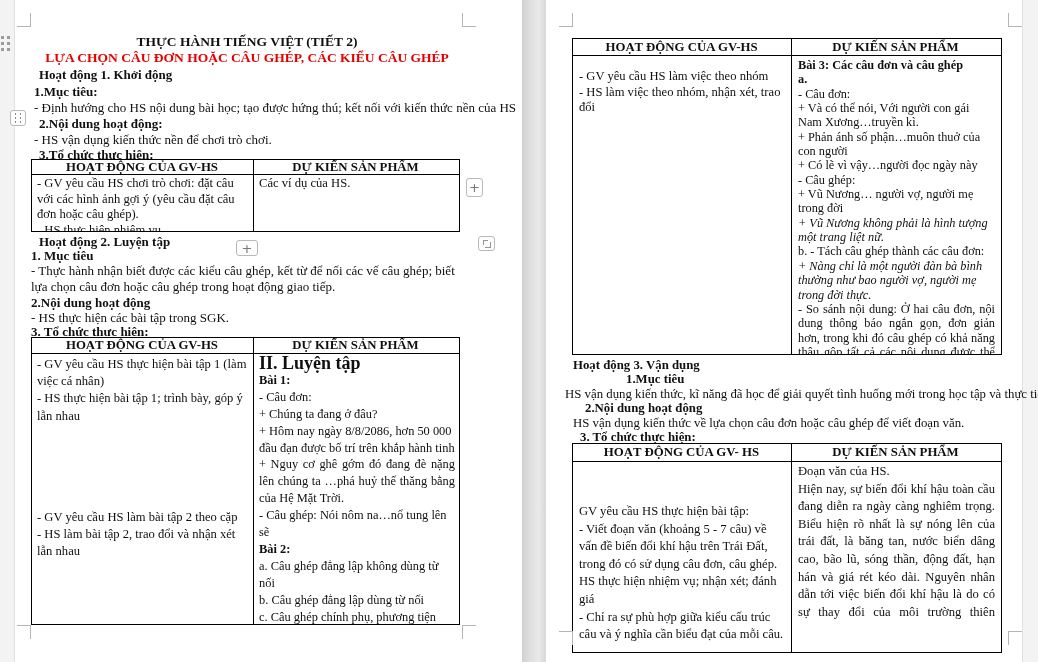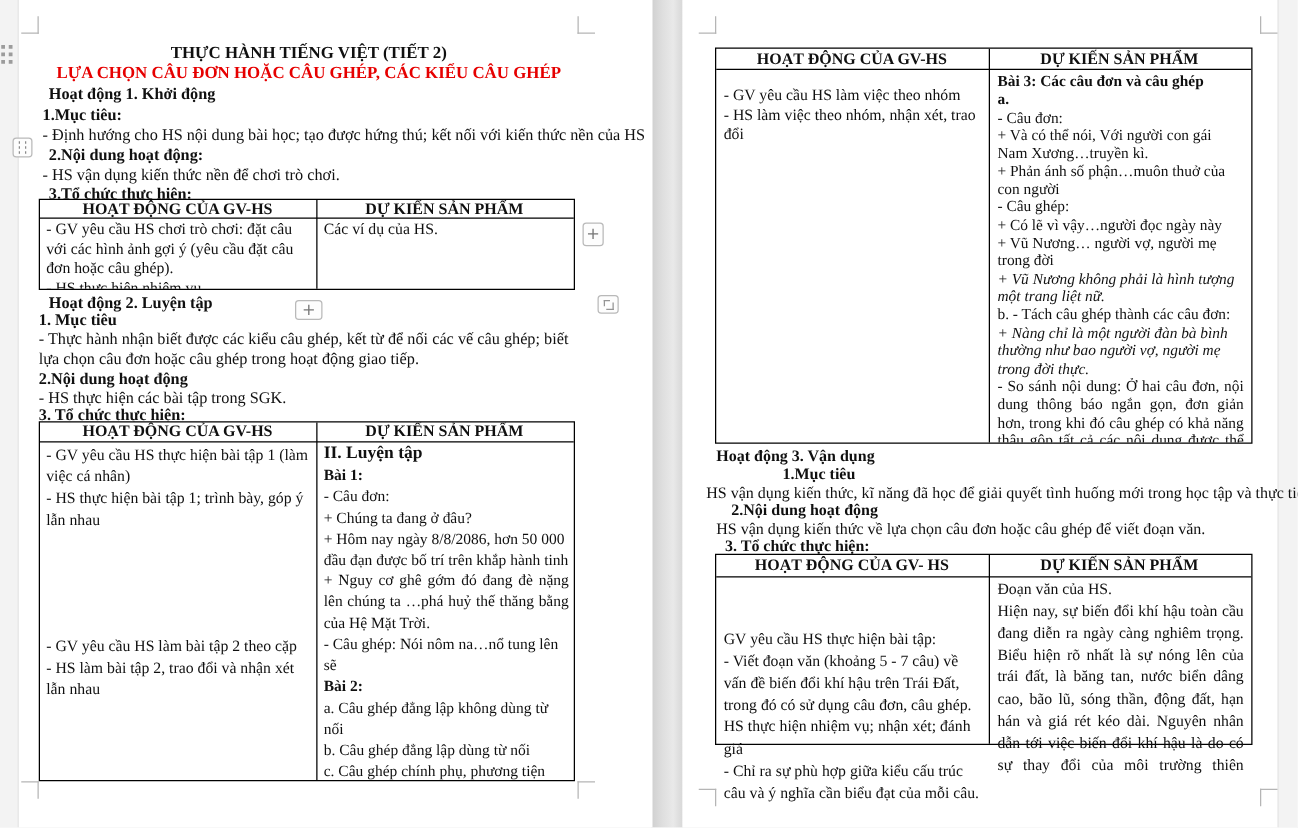--- a/index.html
+++ b/index.html
@@ -130,8 +130,8 @@
         <p class="wrap" style="line-height:14.35px;font-size:12.3px;">- Câu đơn:</p>
         <p class="wrap" style="line-height:14.35px;font-size:12.3px;">+ Và có thể nói, Với người con gái Nam Xương…truyền kì.</p>
         <p class="wrap" style="line-height:14.35px;font-size:12.3px;">+ Phản ánh số phận…muôn thuở của con người</p>
+        <p class="wrap" style="line-height:14.35px;font-size:12.3px;">+ Có lẽ vì vậy…người đọc ngày này</p>
         <p class="wrap" style="line-height:14.35px;font-size:12.3px;">- Câu ghép:</p>
-        <p class="wrap" style="line-height:14.35px;font-size:12.3px;">+ Có lẽ vì vậy…người đọc ngày này</p>
         <p class="wrap" style="line-height:14.35px;font-size:12.3px;">+ Vũ Nương… người vợ, người mẹ trong đời</p>
         <p class="wrap i" style="line-height:14.35px;font-size:12.3px;">+ Vũ Nương không phải là hình tượng một trang liệt nữ.</p>
         <p class="wrap" style="line-height:14.35px;font-size:12.3px;">b. - Tách câu ghép thành các câu đơn:</p>

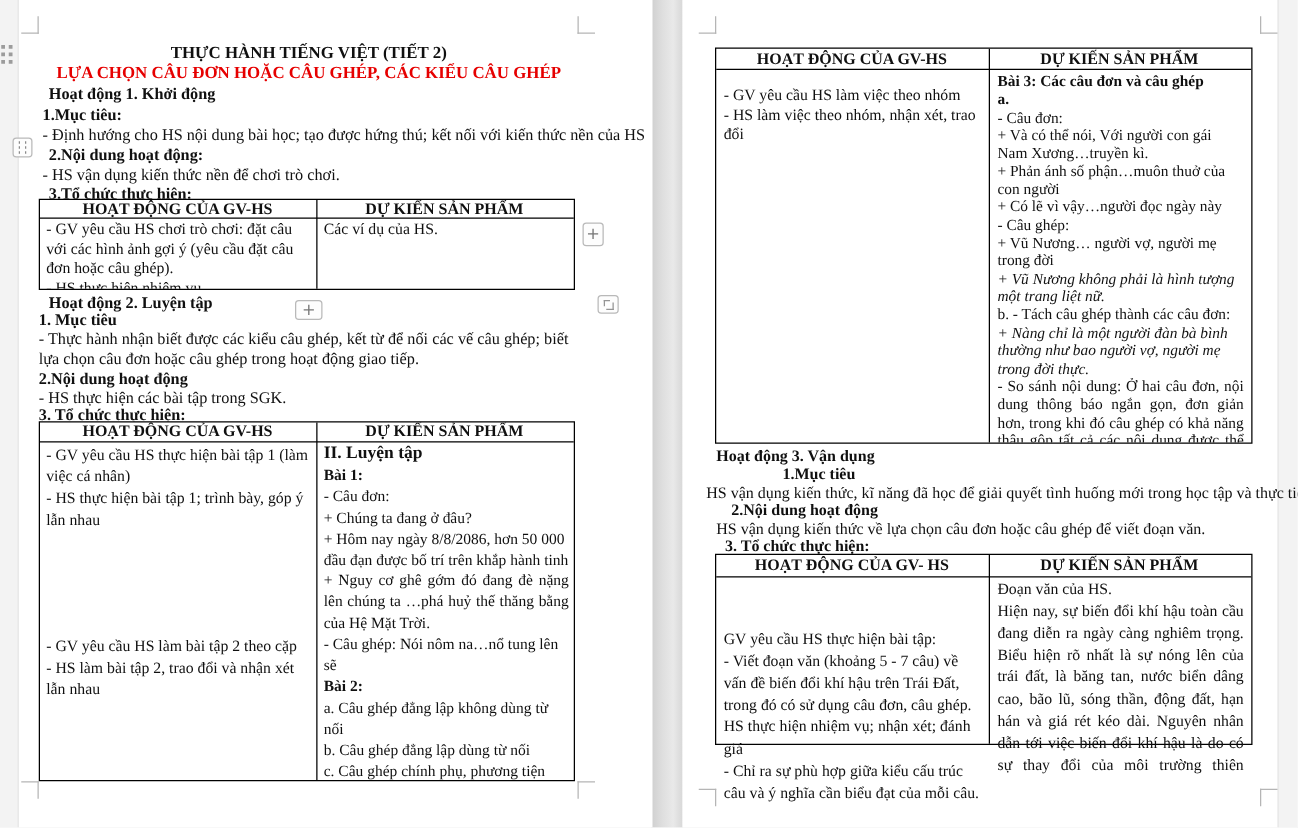--- a/index.html
+++ b/index.html
@@ -96,7 +96,7 @@
         <p class="wrap" style="line-height:17.2px;">- HS làm bài tập 2, trao đổi và nhận xét lẫn nhau</p>
       </div>
       <div class="cell" style="left:222px;top:16px;width:206px;height:270px;padding:1px 5px;">
-        <p class="wrap b" style="line-height:16.9px;font-size:14px;">II. Luyện tập</p>
+        <p class="wrap b" style="line-height:16.9px;font-size:18px;">II. Luyện tập</p>
         <p class="wrap b" style="line-height:16.9px;font-size:12.4px;">Bài 1:</p>
         <p class="wrap" style="line-height:16.9px;font-size:12.4px;">- Câu đơn:</p>
         <p class="wrap" style="line-height:16.9px;font-size:12.4px;">+ Chúng ta đang ở đâu?</p>

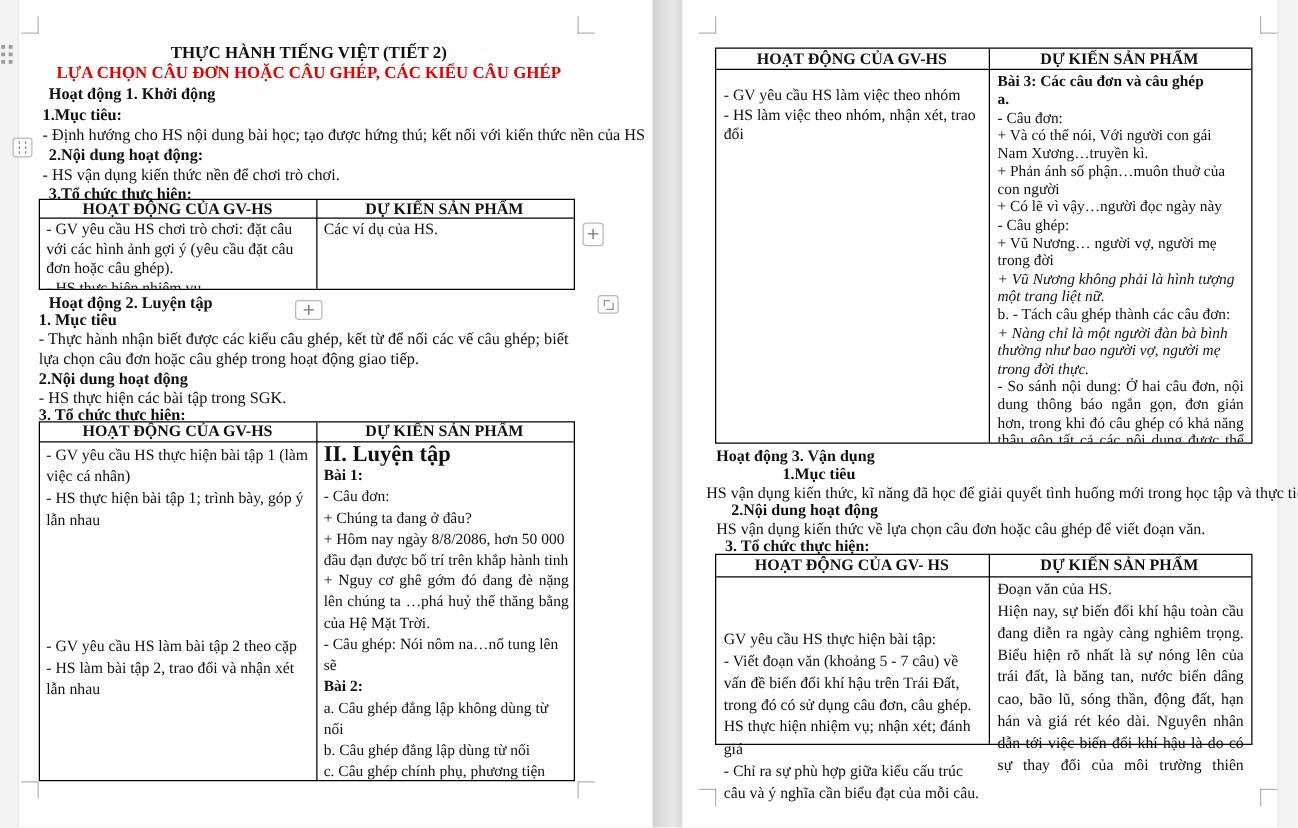--- a/index.html
+++ b/index.html
@@ -147,7 +147,7 @@
     <div class="t" style="left:27px;top:415px;font-size:12.8px;">HS vận dụng kiến thức về lựa chọn câu đơn hoặc câu ghép để viết đoạn văn.</div>
     <div class="t b" style="left:34px;top:429px;font-size:12.8px;">3. Tổ chức thực hiện:</div>
 
-    <div class="tbl" style="left:26px;top:443px;width:430px;height:153px;">
+    <div class="tbl" style="left:26px;top:443px;width:430px;height:210px;">
       <div class="hrow" style="height:18px;">
         <div class="hcell" style="width:218px;line-height:17px;">HOẠT ĐỘNG CỦA GV- HS</div>
         <div class="hcell" style="width:212px;line-height:17px;">DỰ KIẾN SẢN PHẨM</div>

